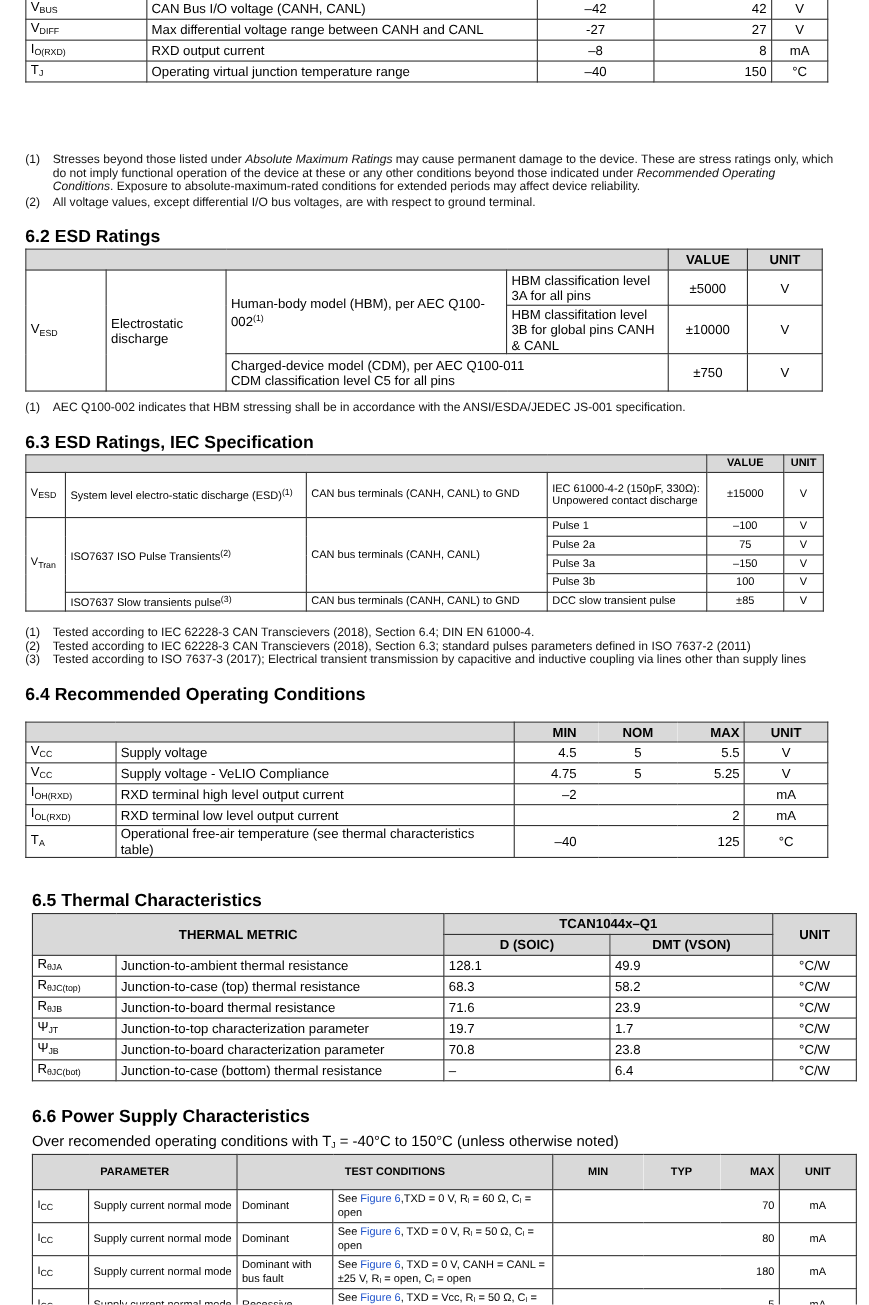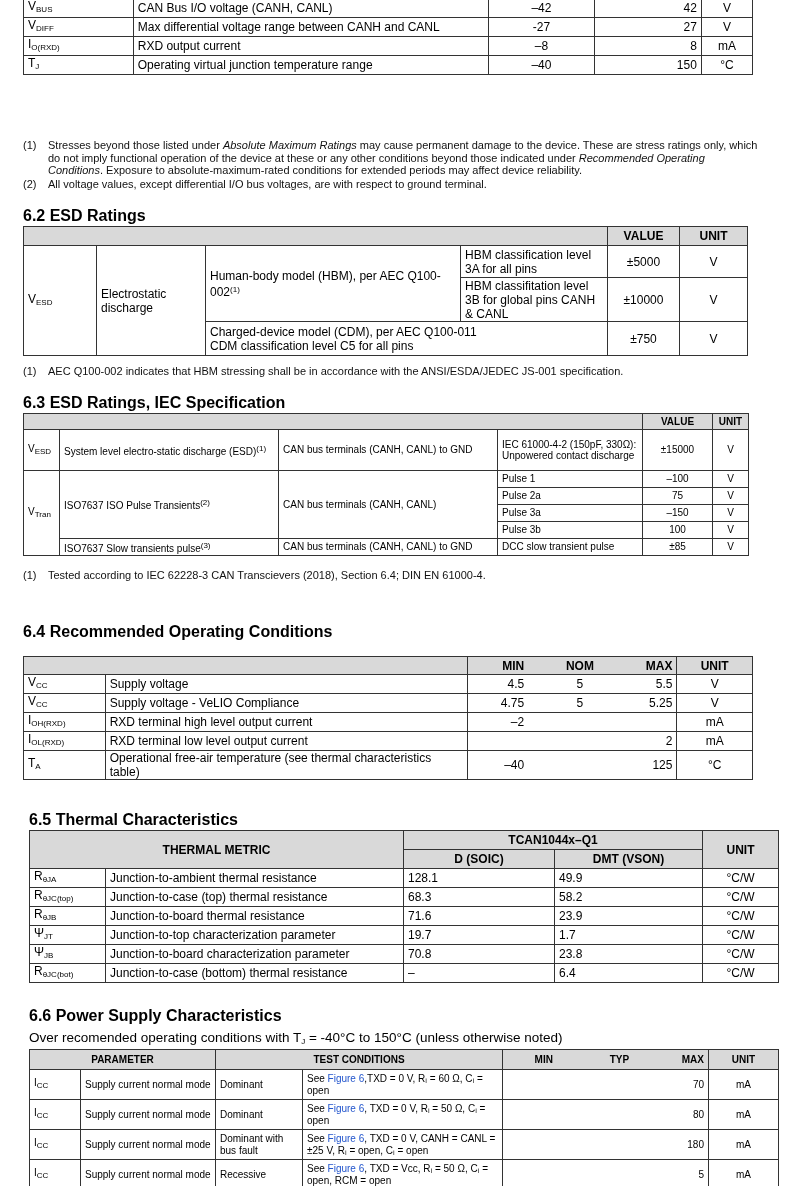--- a/index.html
+++ b/index.html
@@ -171,6 +171,7 @@
 </table>
 <div class="fn" style="left:23px; top:569px; width:750px;">
   <div><span class="n">(1)</span><span class="t">Tested according to IEC 62228-3 CAN Transcievers (2018), Section 6.4; DIN EN 61000-4.</span></div>
+  <div><span class="n">(2)</span><span class="t">Tested according to IEC 62228-3 CAN Transcievers (2018), Section 6.3; standard pulses parameters defined in ISO 7637-2 (2011)</span></div>
 </div>
 
 <div class="h2" style="left:23px; top:623px;">6.4 Recommended Operating Conditions</div>

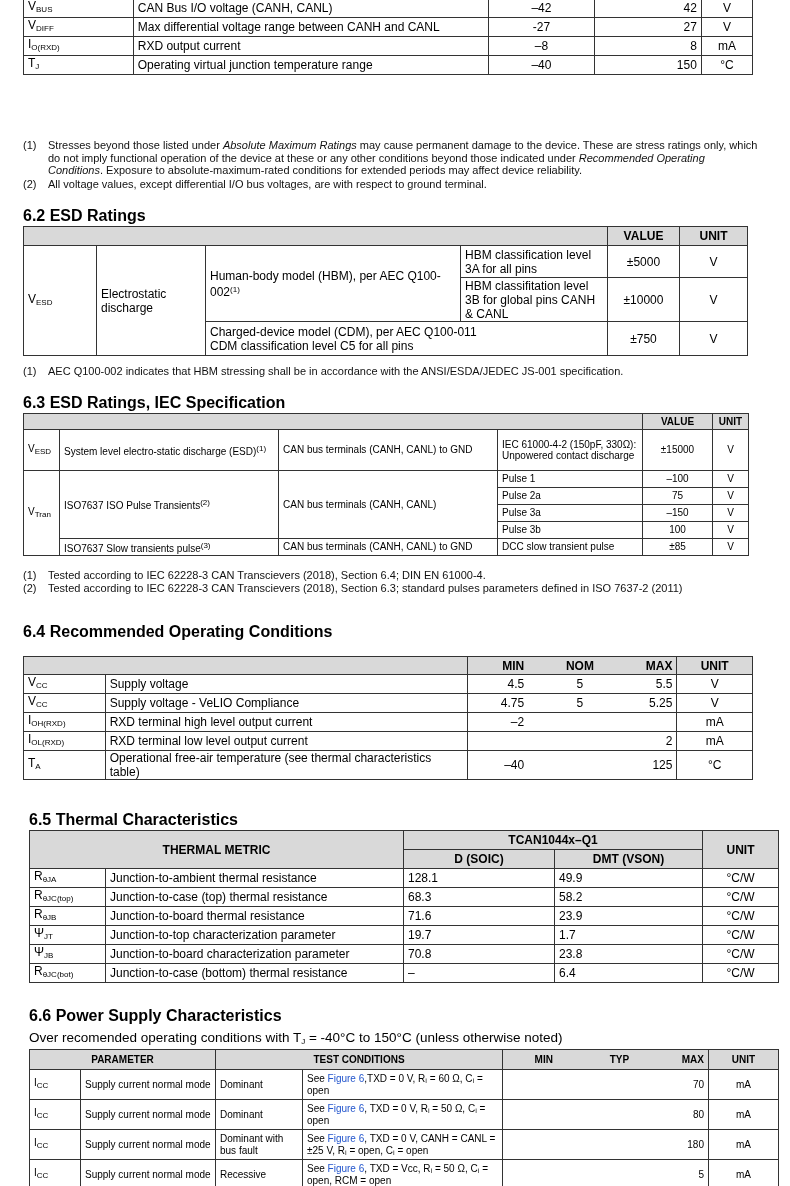--- a/index.html
+++ b/index.html
@@ -172,6 +172,7 @@
 <div class="fn" style="left:23px; top:569px; width:750px;">
   <div><span class="n">(1)</span><span class="t">Tested according to IEC 62228-3 CAN Transcievers (2018), Section 6.4; DIN EN 61000-4.</span></div>
   <div><span class="n">(2)</span><span class="t">Tested according to IEC 62228-3 CAN Transcievers (2018), Section 6.3; standard pulses parameters defined in ISO 7637-2 (2011)</span></div>
+  <div><span class="n">(3)</span><span class="t" style="width:720px;">Tested according to ISO 7637-3 (2017); Electrical transient transmission by capacitive and inductive coupling via lines other than supply lines</span></div>
 </div>
 
 <div class="h2" style="left:23px; top:623px;">6.4 Recommended Operating Conditions</div>

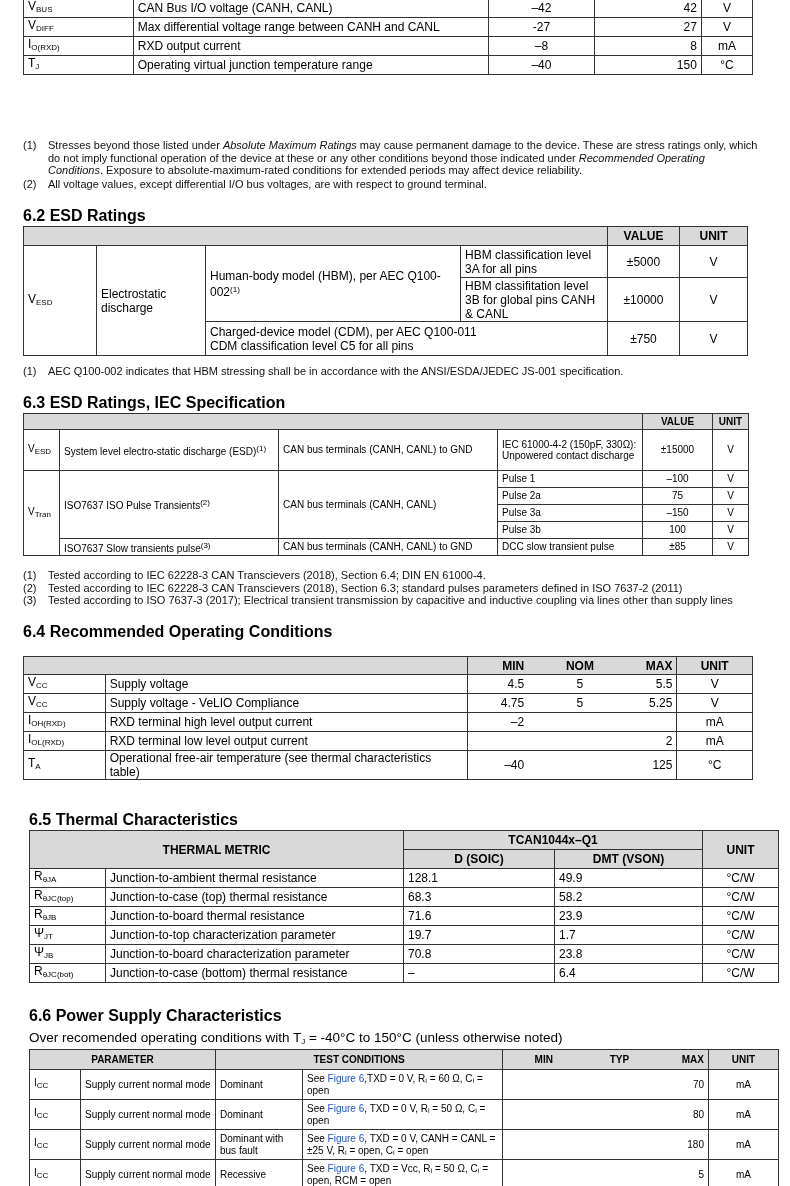--- a/index.html
+++ b/index.html
@@ -320,7 +320,7 @@
       <col style="width:70px">
     </colgroup>
   <thead>
-    <tr style="height:20px;">
+    <tr style="height:32px;">
       <th colspan="2">PARAMETER</th>
       <th colspan="2">TEST CONDITIONS</th>
       <th class="c" style="border-right:none;">MIN</th>

